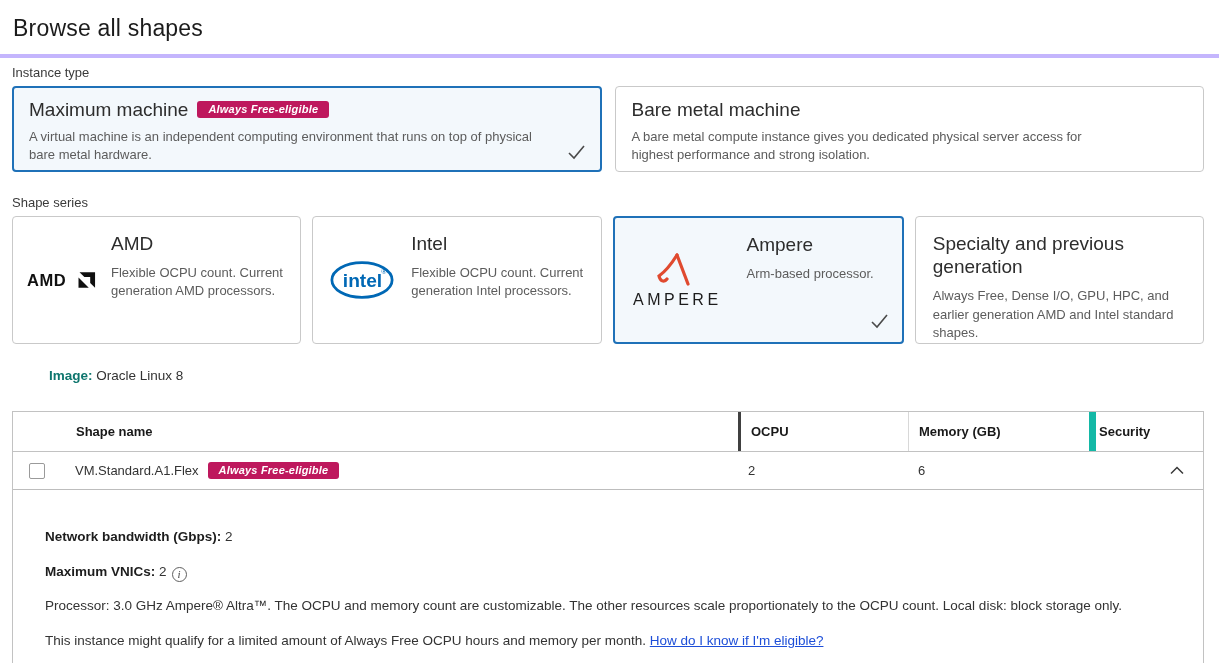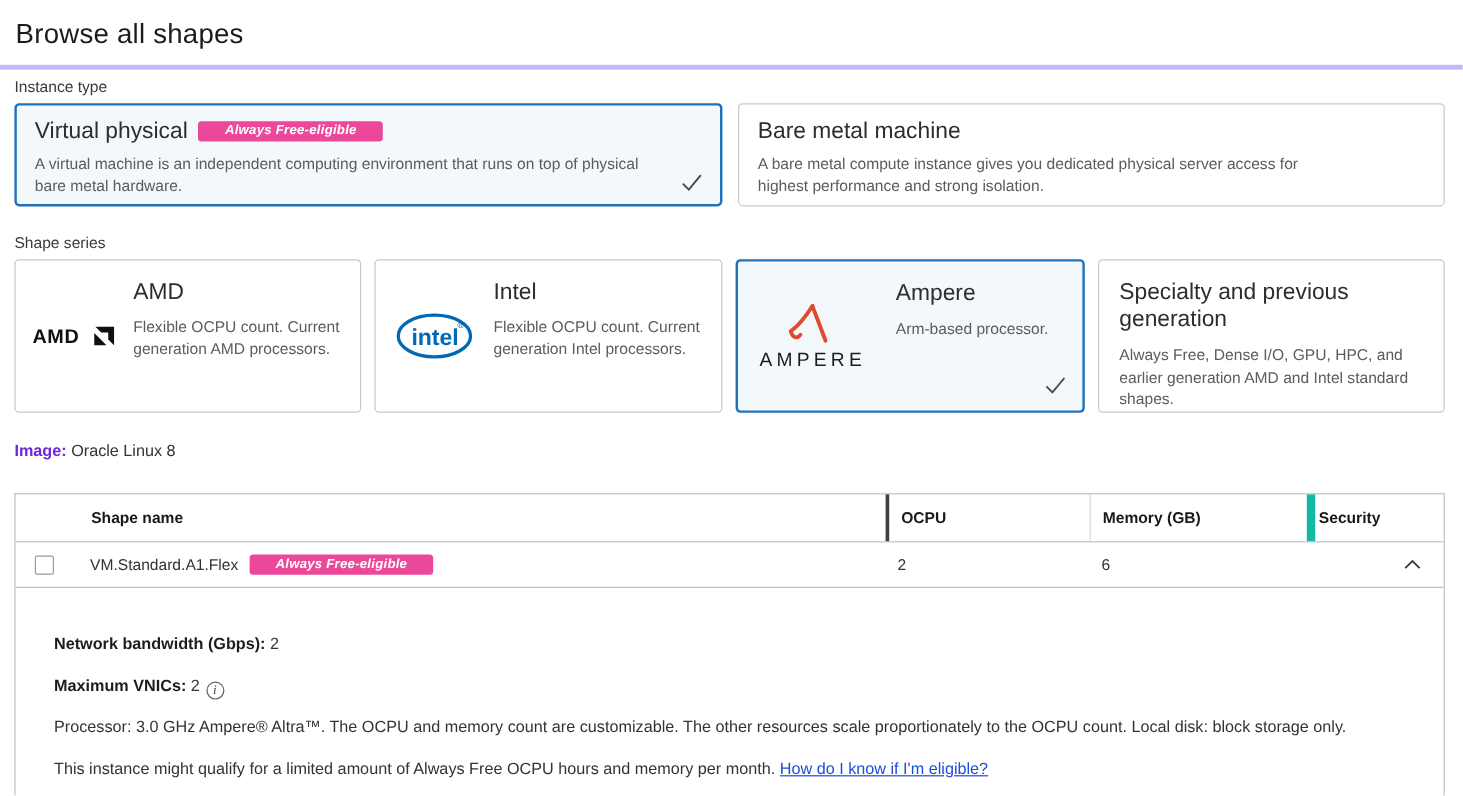--- a/index.html
+++ b/index.html
@@ -88,7 +88,7 @@
 
       <div class="card instance-card selected">
         <div>
-          <span class="card-title">Virtual physical</span><span class="badge">Always Free-eligible</span>
+          <span class="card-title">Maximum machine</span><span class="badge">Always Free-eligible</span>
         </div>
         <div class="card-desc vm-desc">A virtual machine is an independent computing environment that runs on top of physical bare metal hardware.</div>
         <svg class="check" width="19" height="16" viewBox="0 0 19 16">

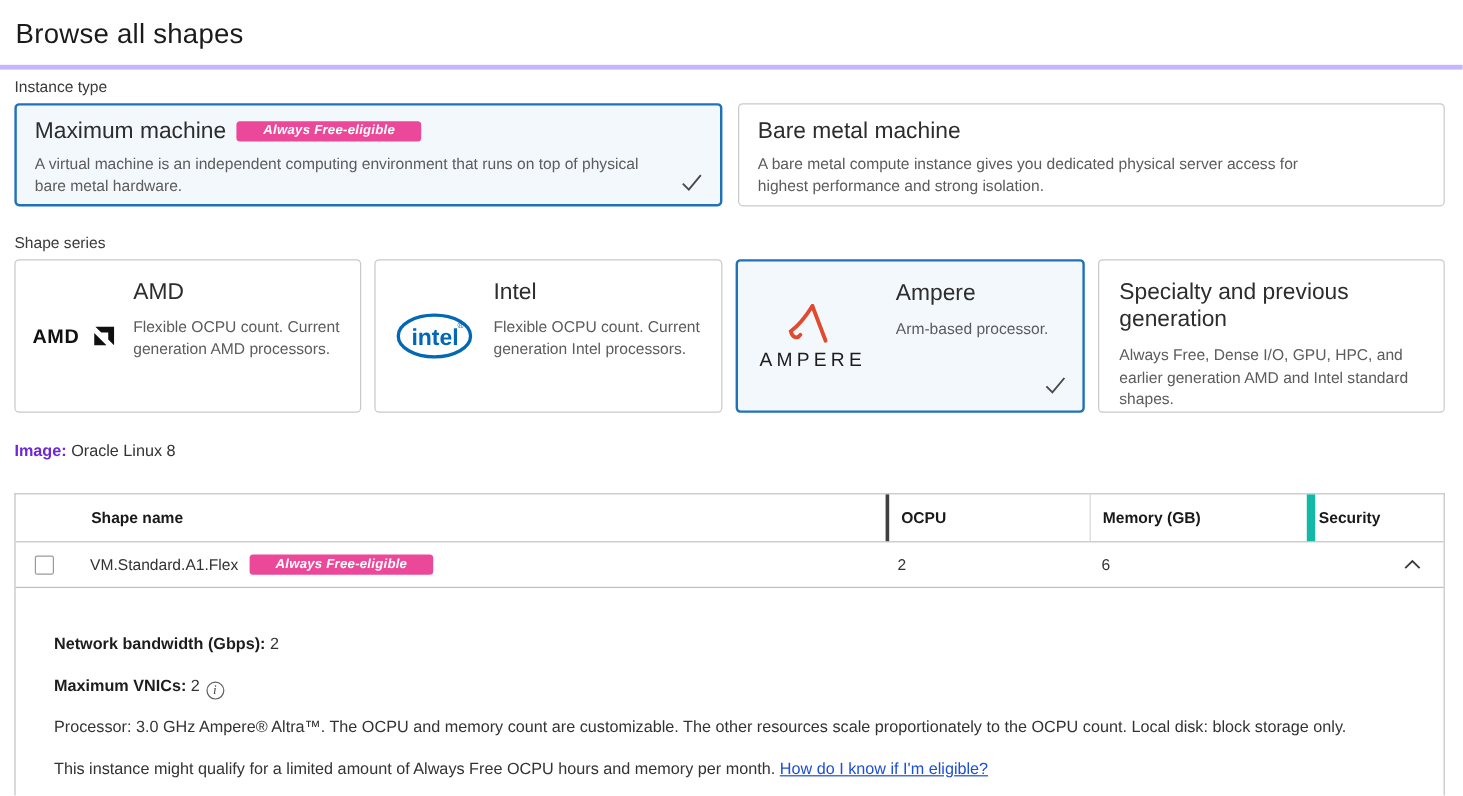--- a/index.html
+++ b/index.html
@@ -24,8 +24,8 @@
   .instance-card.selected { padding: 11px 15px 9px; }
 
   .card-title { font-size: 19px; color: #2d2d2d; line-height: 1.15; }
-  .badge { display: inline-block; background: #ec4899; color: #fff; font-size: 11px; font-style: italic;
-           font-weight: 600; padding: 2px 22px 3px; border-radius: 3px; margin-left: 9px; vertical-align: 3px; letter-spacing: .2px; }
+  .badge { display: inline-block; background: #be185d; color: #fff; font-size: 11px; font-style: italic;
+           font-weight: 600; padding: 2px 11px 3px; border-radius: 3px; margin-left: 9px; vertical-align: 3px; letter-spacing: .2px; }
   .card-desc { font-size: 13px; color: #5c5c5c; margin-top: 7px; line-height: 1.4; }
   .vm-desc { padding-right: 46px; }
   .bm-desc { padding-right: 60px; }

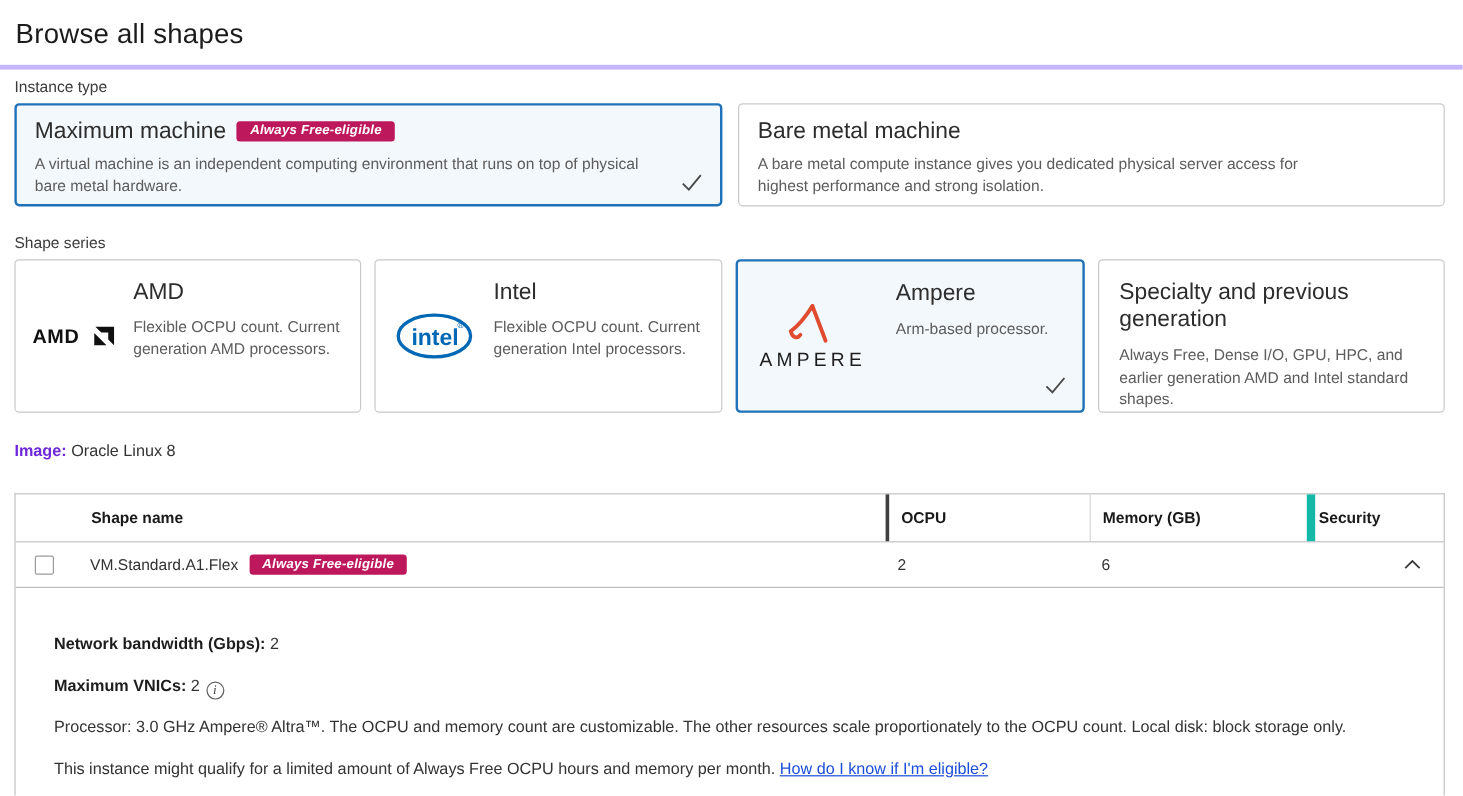--- a/index.html
+++ b/index.html
@@ -44,7 +44,7 @@
   .specialty .text-col { padding-left: 3px; }
 
   .image-line { margin-top: 24px; font-size: 13.5px; color: #333; }
-  .image-line .bold { font-weight: bold; color: #6d28d9; }
+  .image-line .bold { font-weight: bold; color: #0f766e; margin-left: 37px; }
 
   .shape-table { margin-top: 28px; border: 1px solid #c2c2c2; border-bottom: 0; }
   .thead { display: flex; height: 40px; align-items: stretch; border-bottom: 1px solid #c2c2c2;

